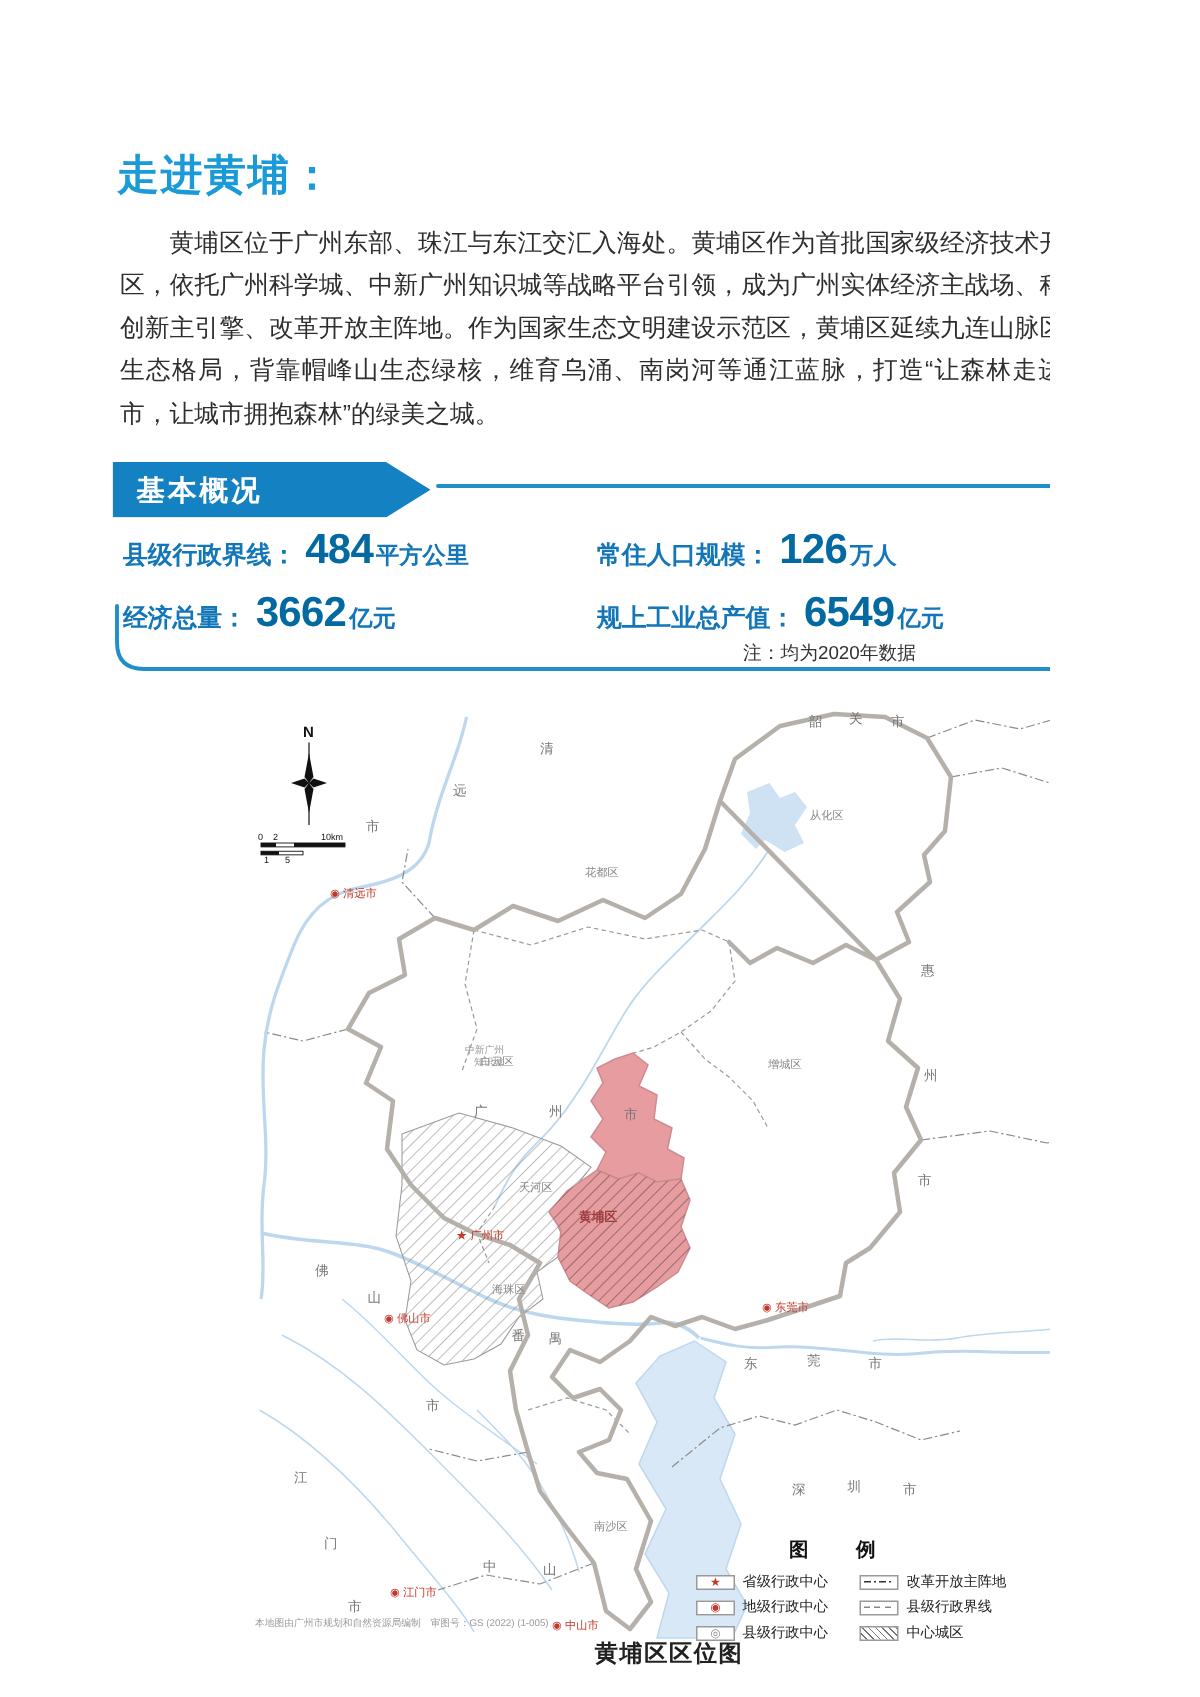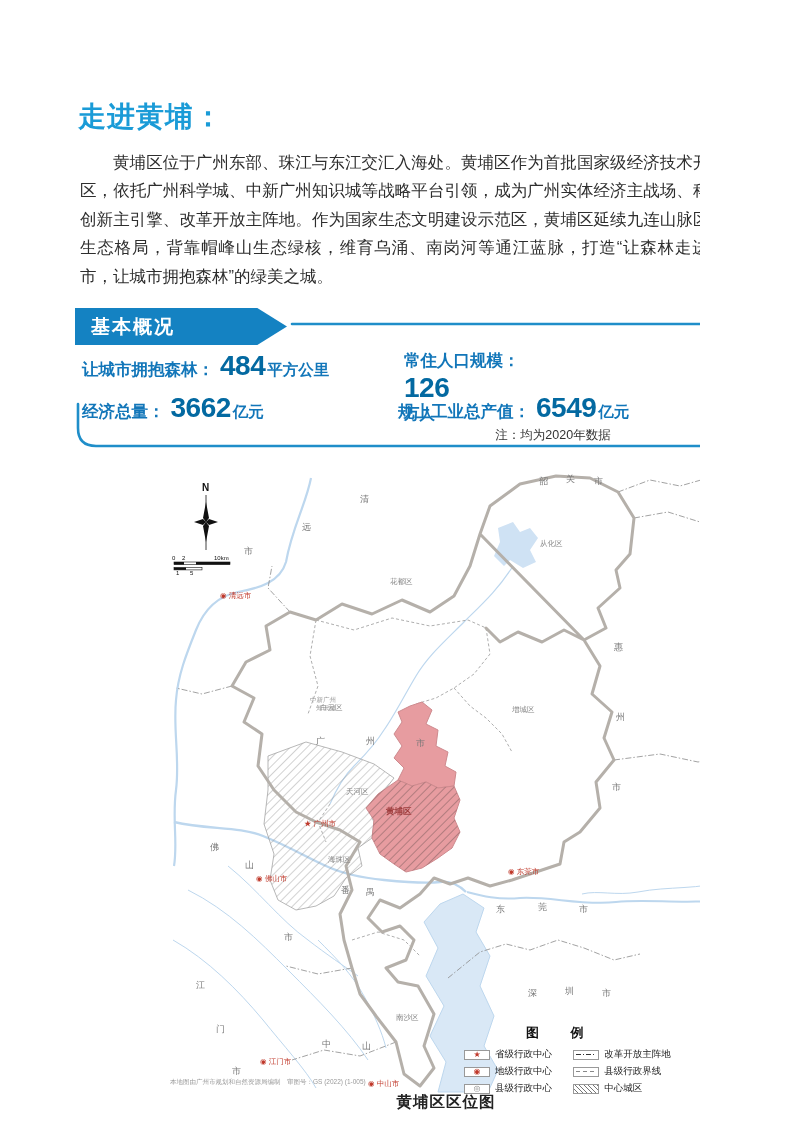--- a/index.html
+++ b/index.html
@@ -72,7 +72,7 @@
   </div>
 
   <div class="abs stat-row" style="left:82px;top:350px;">
-    <span class="stat-label">让城市拥抱森林：</span>
+    <span class="stat-label">县级行政界线：</span>
     <span class="stat-value">484</span>
     <span class="stat-unit">平方公里</span>
   </div>

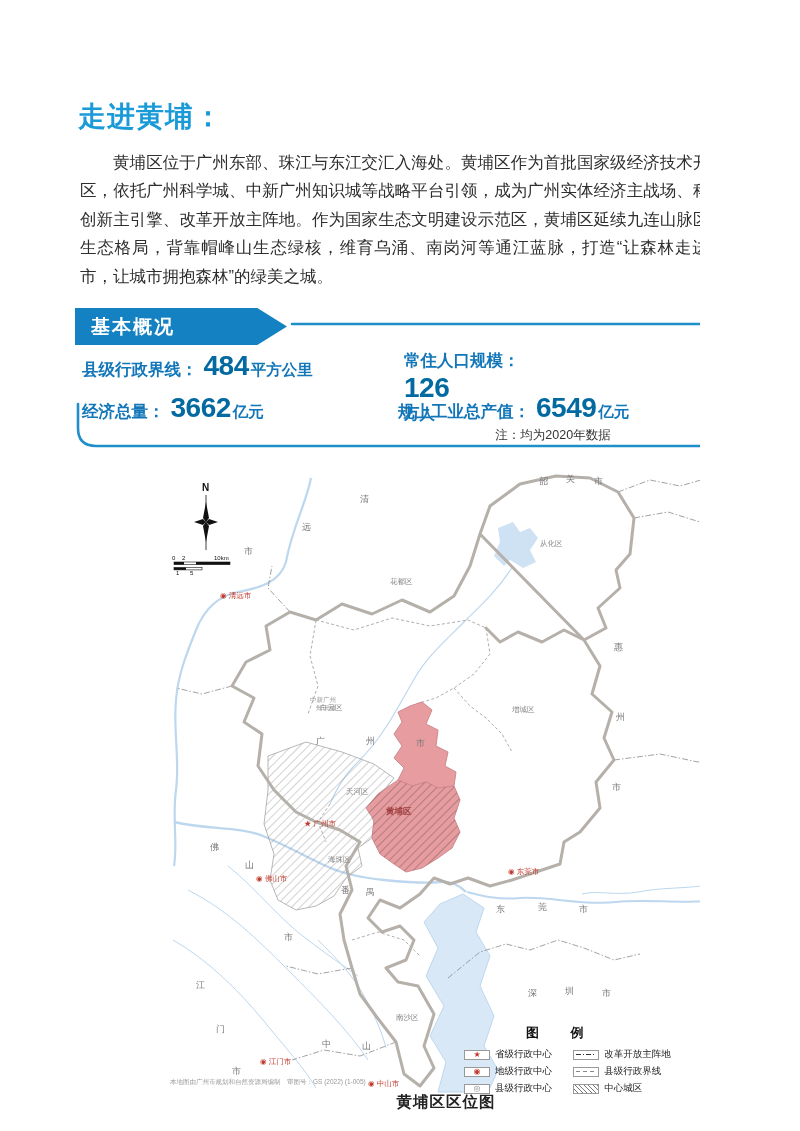--- a/index.html
+++ b/index.html
@@ -76,7 +76,7 @@
     <span class="stat-value">484</span>
     <span class="stat-unit">平方公里</span>
   </div>
-  <div class="abs stat-row" style="left:398px;top:350px;flex-direction:column;">
+  <div class="abs stat-row" style="left:398px;top:350px;">
     <span class="stat-label">常住人口规模：</span>
     <span class="stat-value">126</span>
     <span class="stat-unit">万人</span>

